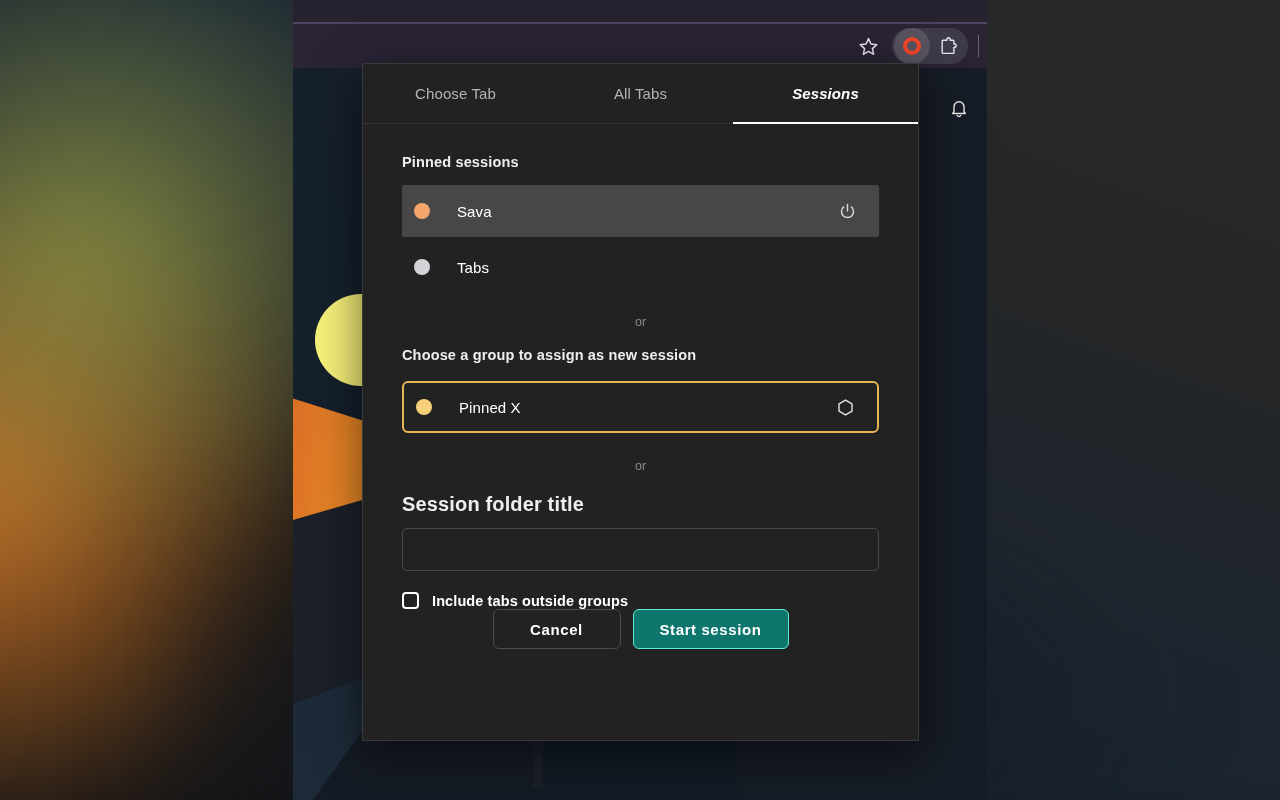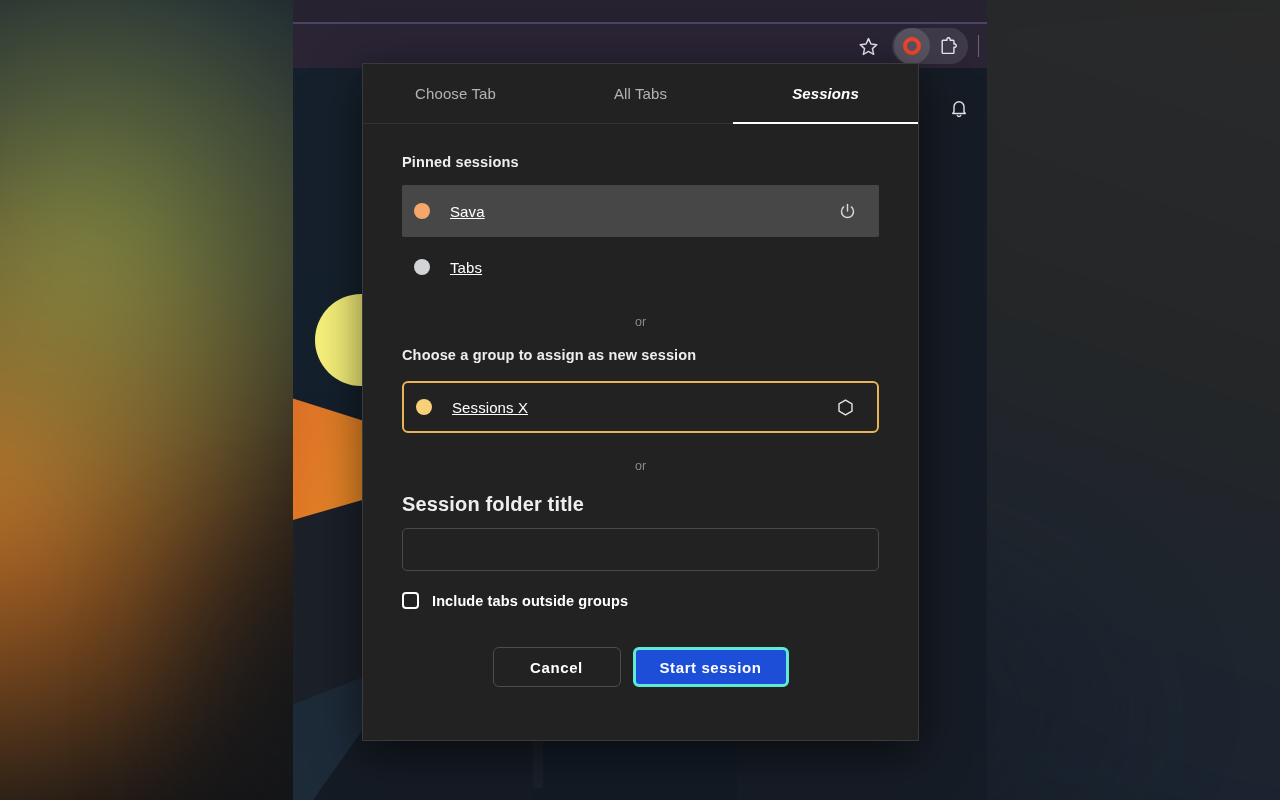--- a/index.html
+++ b/index.html
@@ -216,12 +216,11 @@
     flex: 0 0 auto;
   }
   .session-name {
-    margin-left: 20px;
+    margin-left: 27px;
     font-size: 15px;
     color: #ffffff;
     flex: 1;
     letter-spacing: 0.1px;
-    text-decoration: underline;
   }
 
   .divider {

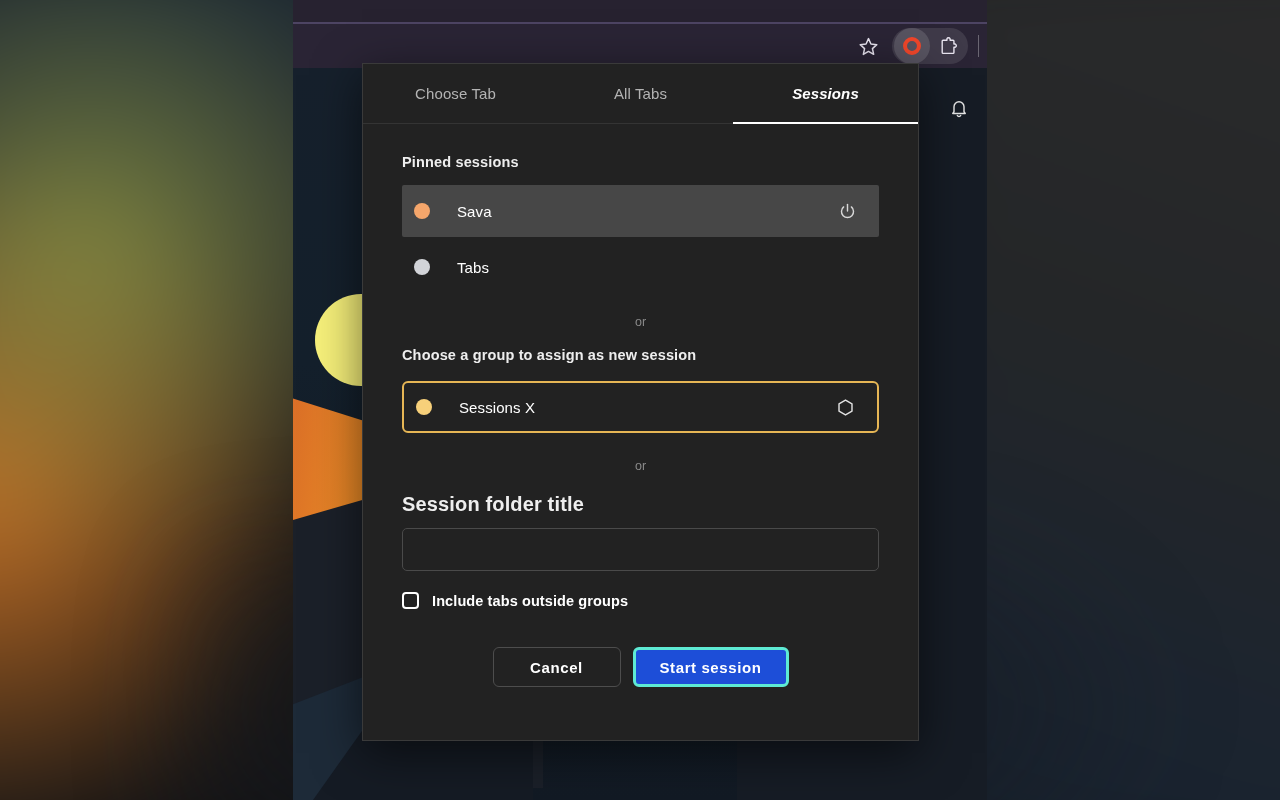--- a/index.html
+++ b/index.html
@@ -420,7 +420,7 @@
 
     <div class="group-box">
       <span class="dot" style="background:#f7d07a"></span>
-      <span class="session-name">Sessions X</span>
+      <span class="session-name">Pinned X</span>
       <svg class="icon-svg" width="19" height="19" viewBox="0 0 24 24" fill="none" stroke="#e2e2e2" stroke-width="1.8" stroke-linejoin="round">
         <polygon points="12,2.6 20.2,7.3 20.2,16.7 12,21.4 3.8,16.7 3.8,7.3"></polygon>
       </svg>

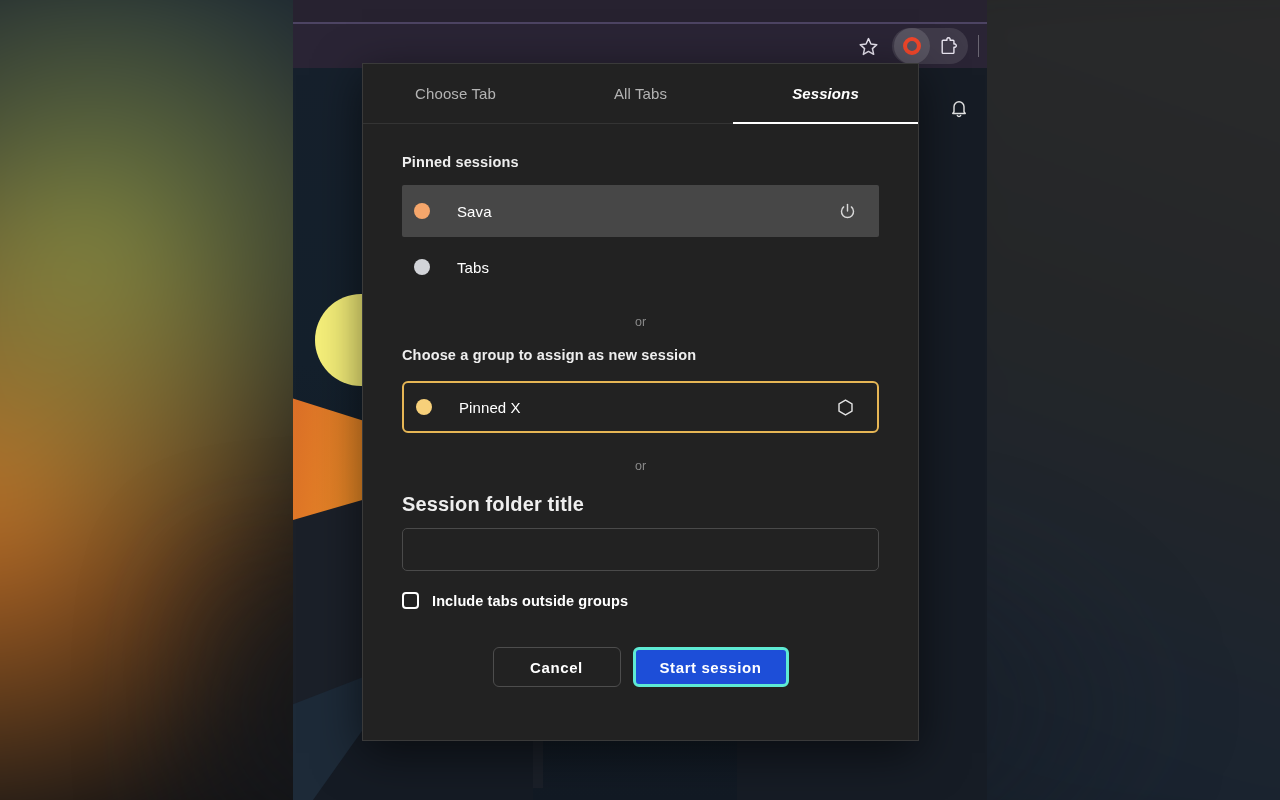--- a/index.html
+++ b/index.html
@@ -288,7 +288,6 @@
     display: flex;
     justify-content: center;
     gap: 12px;
-    margin-top: 38px;
   }
   .btn {
     font-family: "Liberation Sans", sans-serif;

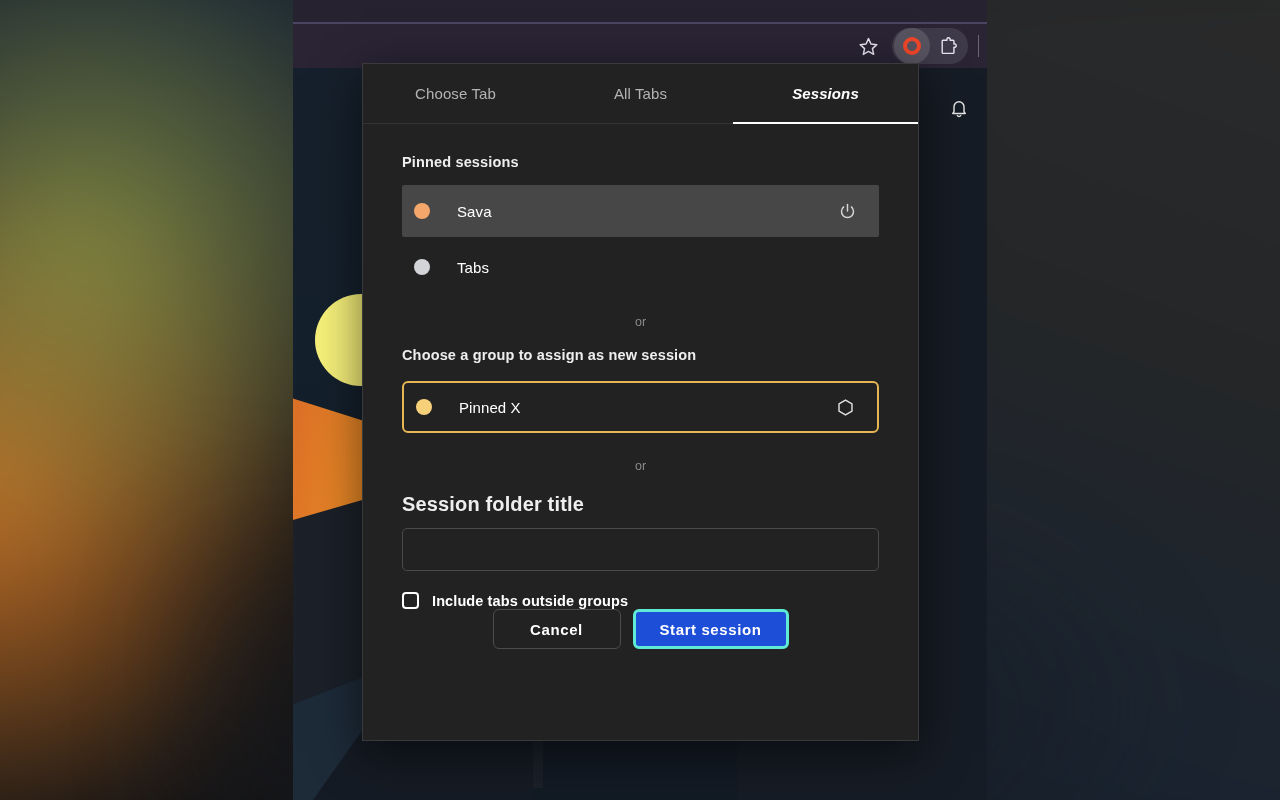--- a/index.html
+++ b/index.html
@@ -306,8 +306,8 @@
   }
   .btn-primary {
     width: 156px;
-    background: #1d4ed8;
-    border: 3px solid #5eead4;
+    background: #0f766e;
+    border: 1px solid #5eead4;
     color: #ffffff;
   }
 

